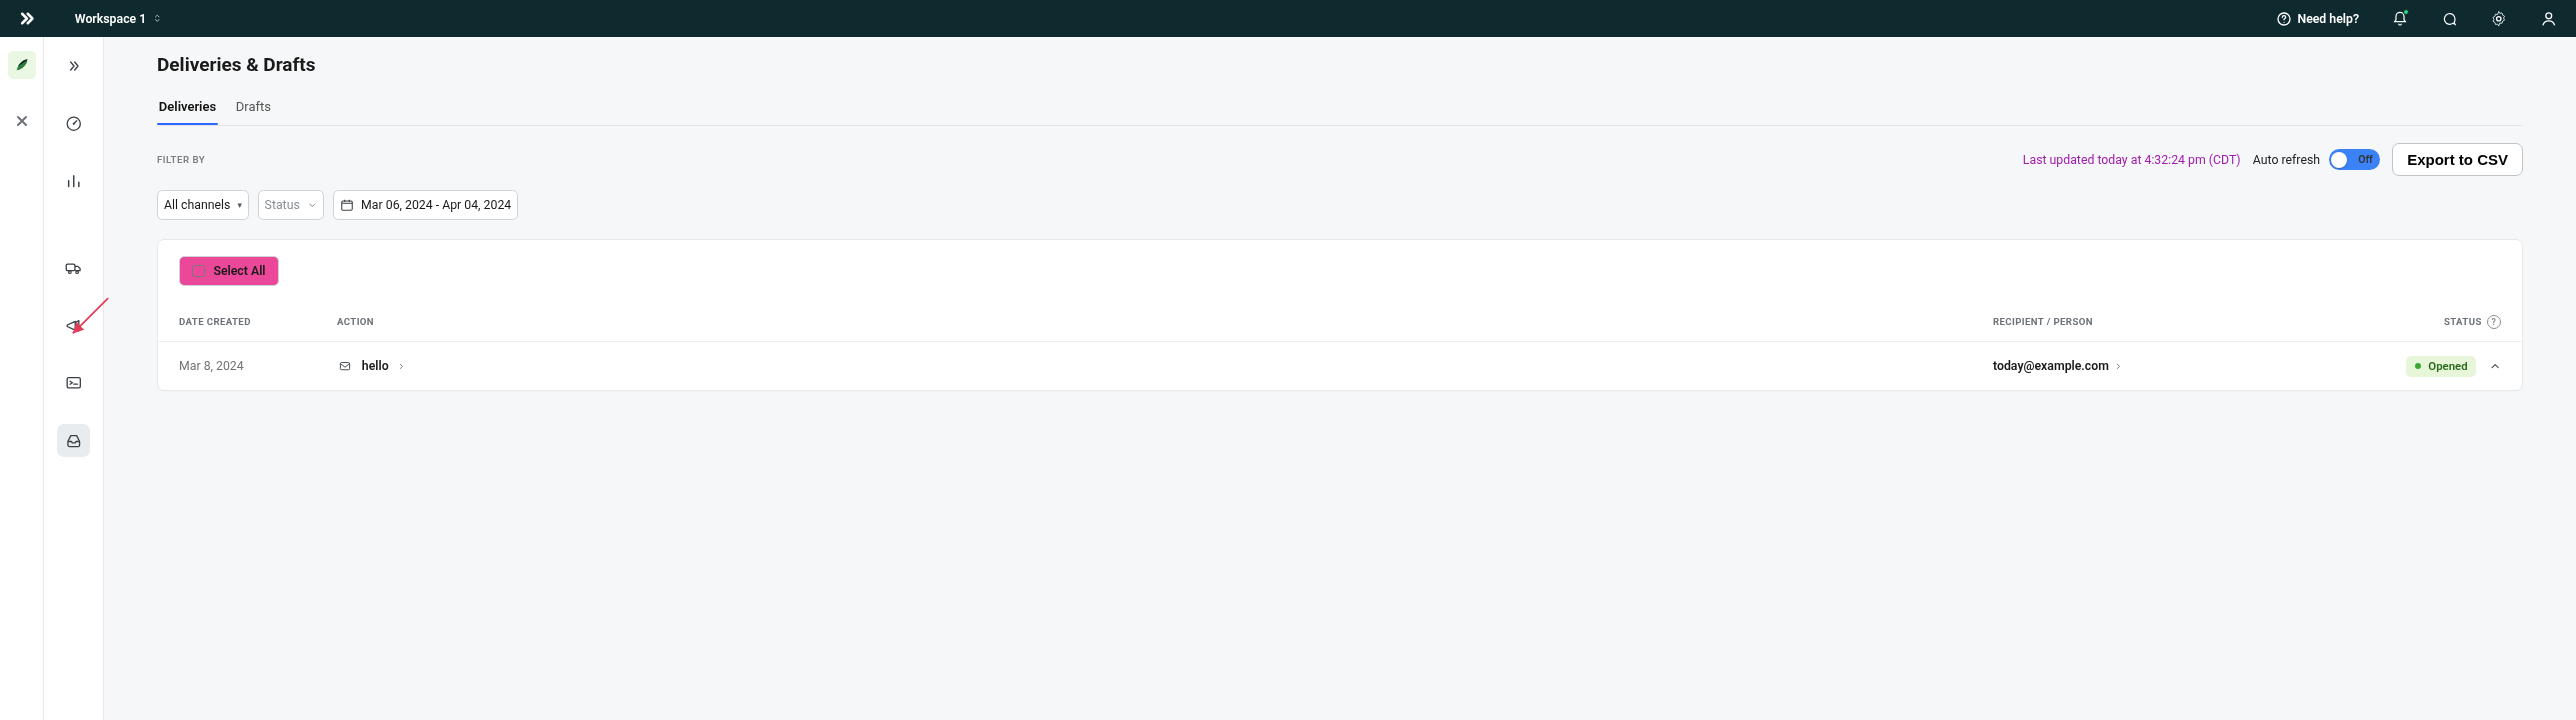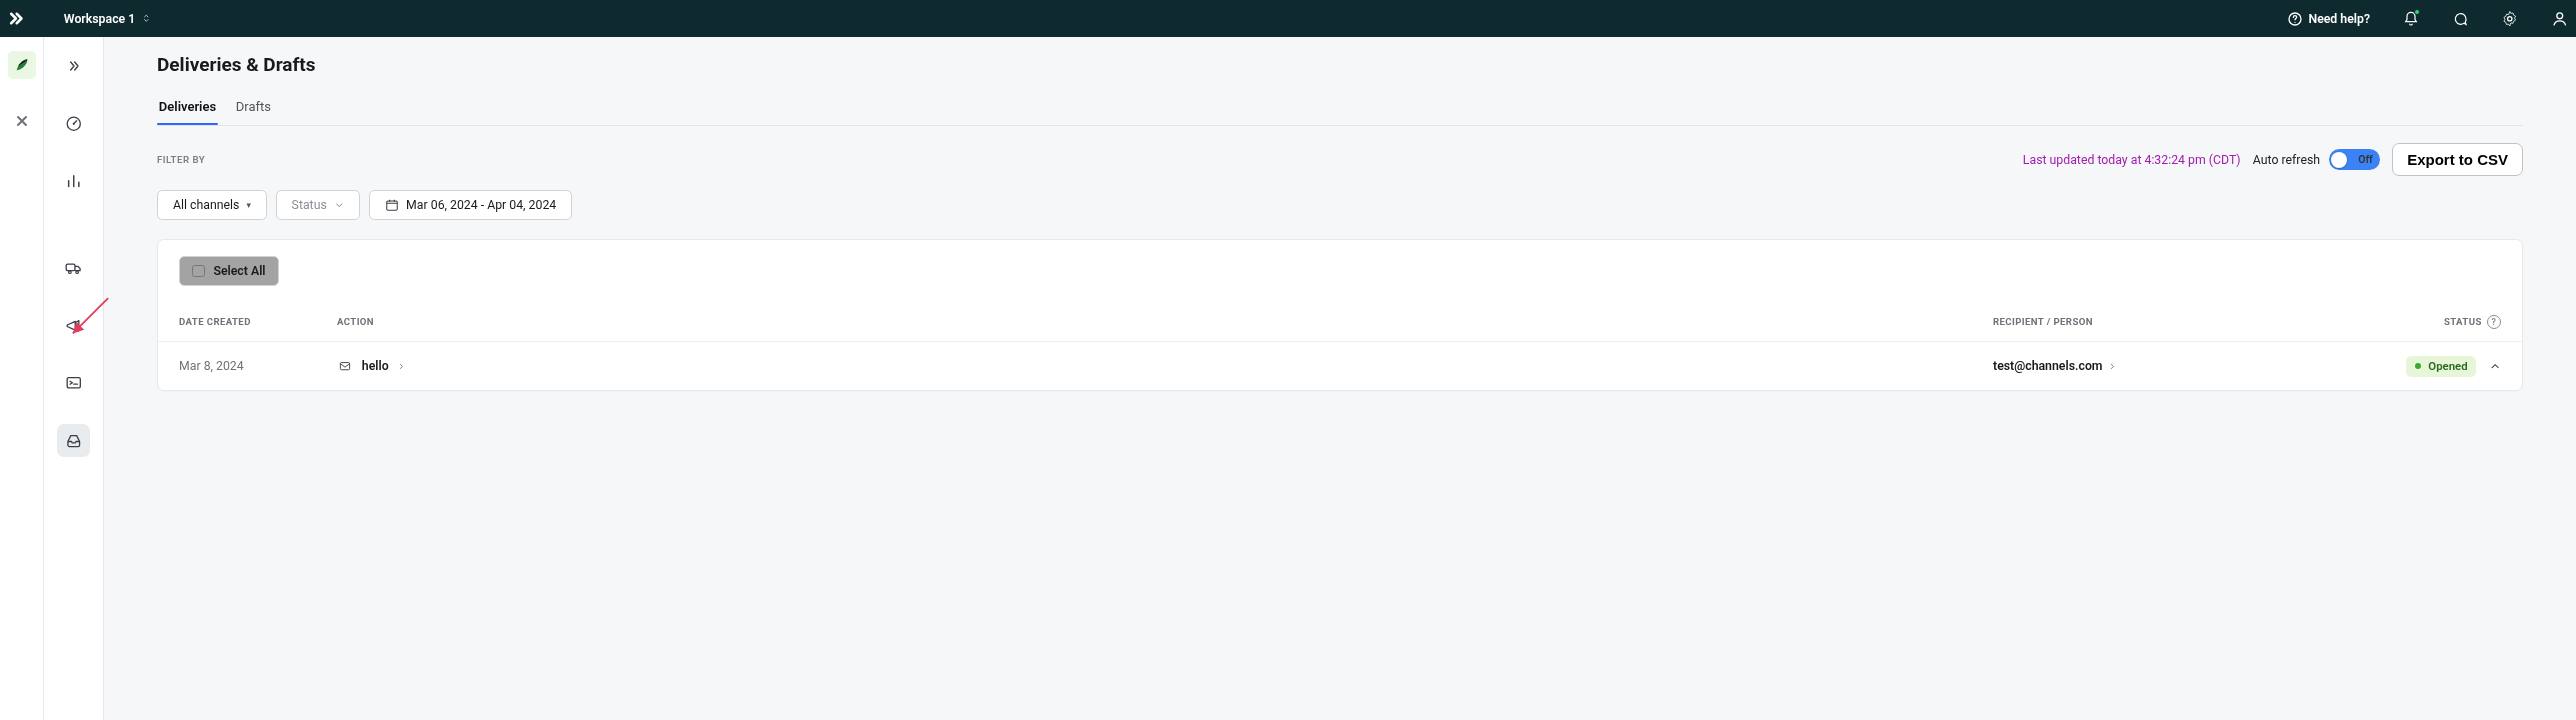--- a/index.html
+++ b/index.html
@@ -17,7 +17,7 @@
     color: #fff;
     display: flex;
     align-items: center;
-    padding: 0 8px;
+    padding: 0 19px;
     gap: 12.3px;
   }
   .brand-logo svg { display:block; }

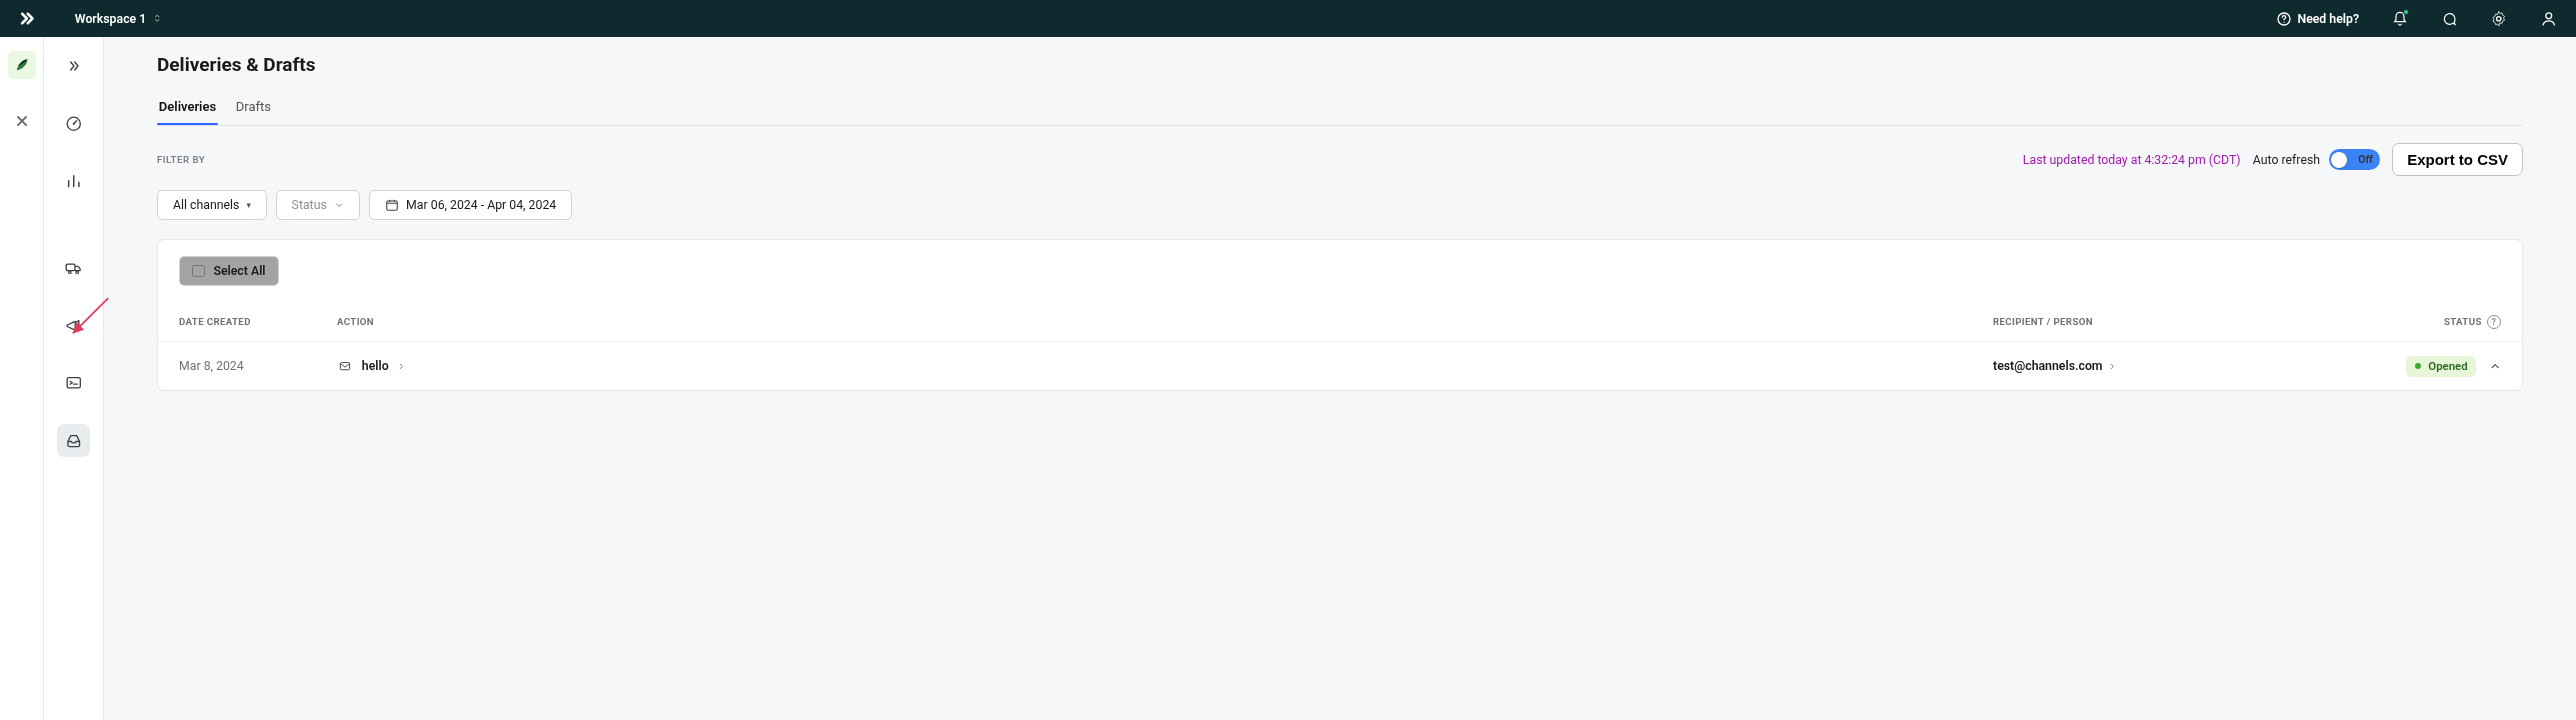--- a/index.html
+++ b/index.html
@@ -74,7 +74,7 @@
   .export-btn { border:0.9px solid #bfc4c9; background:#fff; border-radius:7px; padding:7px 14px; font-size:15px; font-weight:600; cursor:pointer; }
 
   .filters { display:flex; gap:8.8px; margin-bottom: 19px; }
-  .chip { border:0.9px solid #cfd3d7; background:#fff; border-radius:5.3px; height:30px; display:flex; align-items:center; padding:0 15px; gap:7px; font-size:12.3px; cursor:pointer; }
+  .chip { border:0.9px solid #cfd3d7; background:#fff; border-radius:5.3px; height:30px; display:flex; align-items:center; padding:0 6px; gap:7px; font-size:12.3px; cursor:pointer; }
   .chip.muted { color:#8a8f95; }
   .chevron { font-size:8.8px; color:#555; }
   .cal-icon { display:flex; align-items:center; }

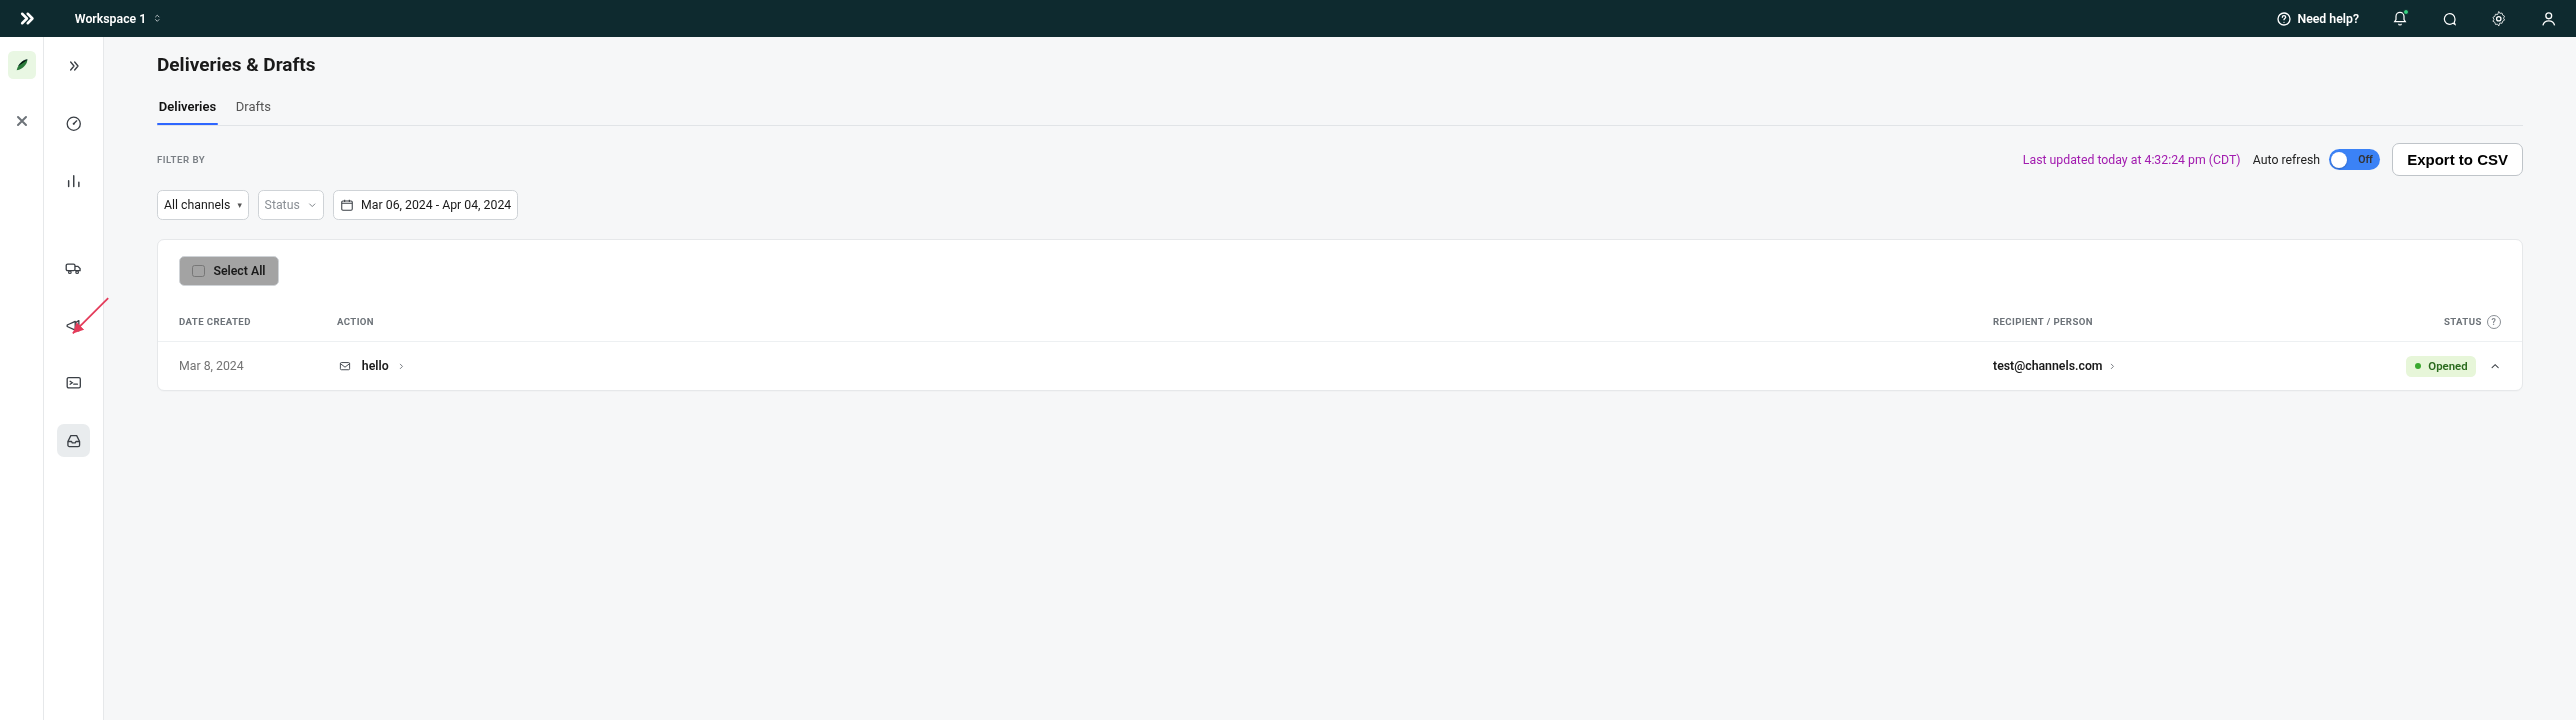--- a/index.html
+++ b/index.html
@@ -82,7 +82,7 @@
   
   .card { background:#fff; border:0.9px solid #e6e8ea; border-radius:7px; overflow:hidden; box-shadow:0 0.9px 0.9px rgba(0,0,0,0.02); }
   .card-head { padding:16px 21px; }
-  .select-all { border:0.9px solid #cfd3d7; background:#a3a3a3; border-radius:5.3px; padding:7px 12.3px; font-size:12.3px; font-weight:600; display:inline-flex; align-items:center; gap:8.8px; cursor:pointer; }
+  .select-all { border:0.9px solid #cfd3d7; background:#ec4899; border-radius:5.3px; padding:7px 12.3px; font-size:12.3px; font-weight:600; display:inline-flex; align-items:center; gap:8.8px; cursor:pointer; }
   .checkbox { width:12.3px; height:12.3px; border:1.3px solid #777; border-radius:2.6px; display:inline-block; }
   .thead, .trow { display:grid; grid-template-columns: 158px 1fr 333px 175px; align-items:center; padding: 0 21px; }
   .thead { height:39px; font-size:9.6px; letter-spacing:0.4px; color:#6d7379; font-weight:700; text-transform:uppercase; }

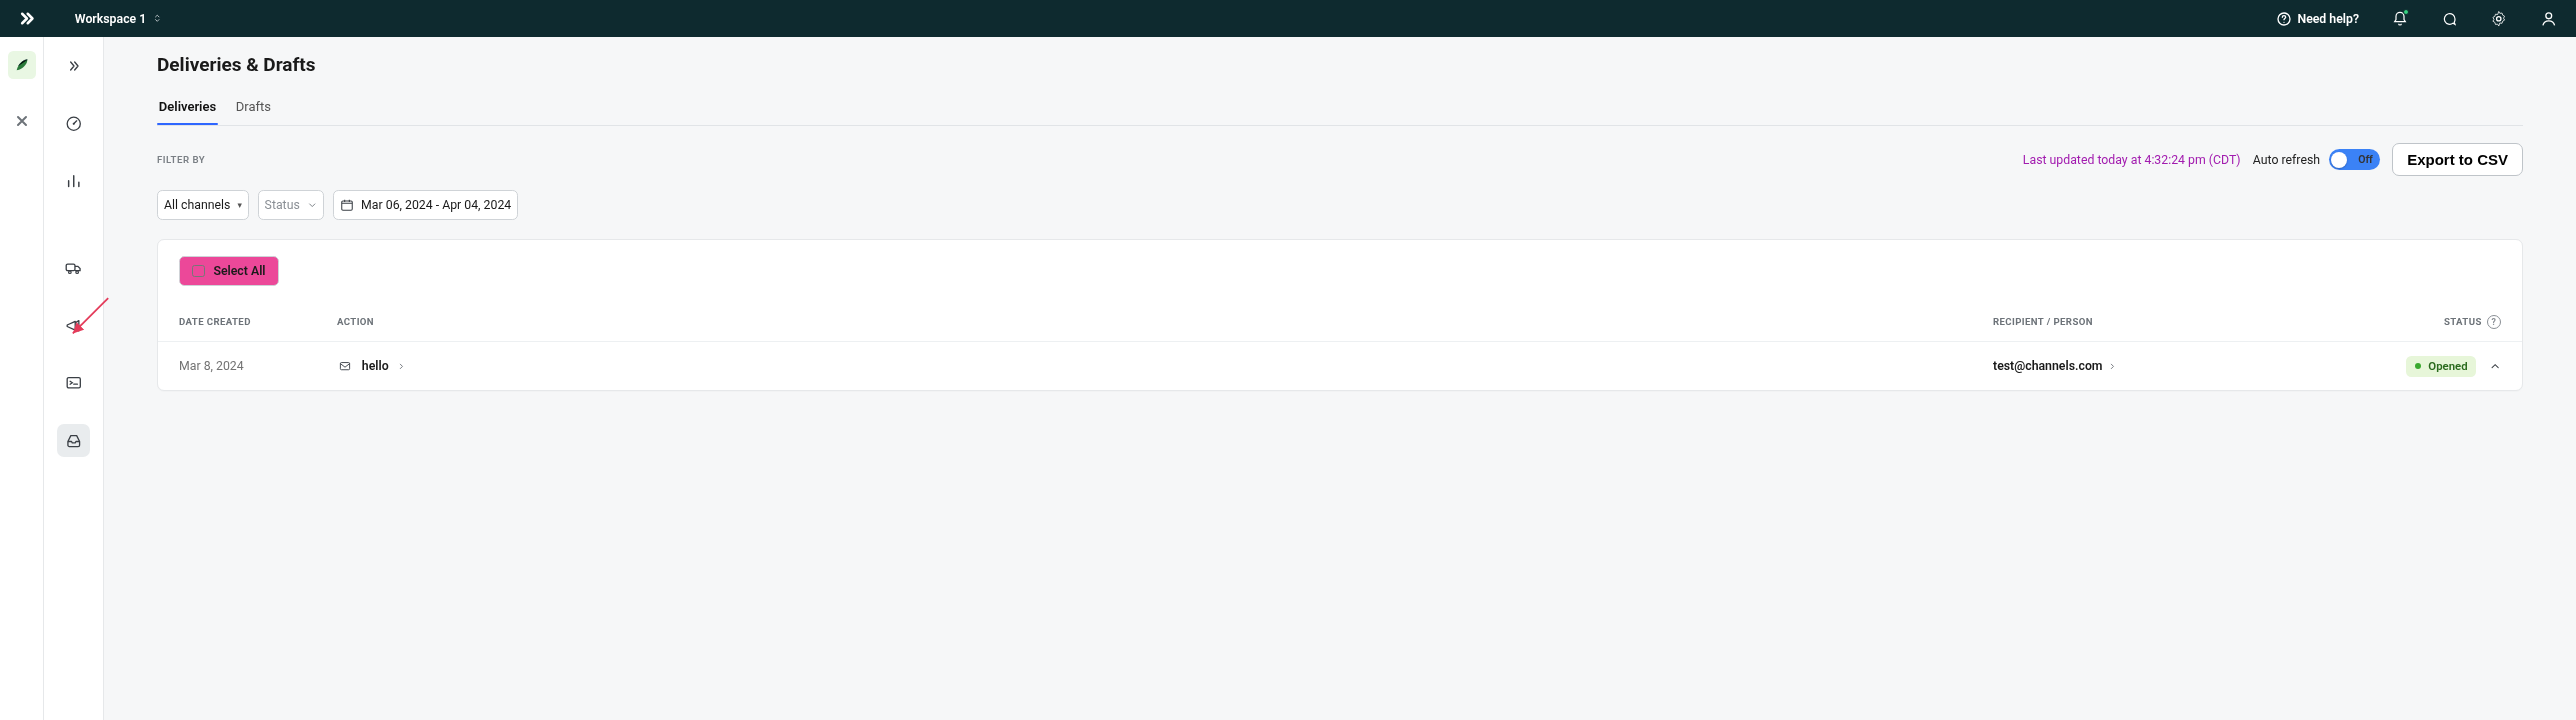--- a/index.html
+++ b/index.html
@@ -296,7 +296,7 @@
             </svg>
         </div>
         <div class="recipient-cell">
-          <span>test@channels.com</span>
+          <span>today@example.com</span>
           <svg width="8.8" height="8.8" viewBox="0 0 24 24" fill="none">
               <path d="M9 6l6 6-6 6" stroke="#6d7379" stroke-width="2.5" stroke-linecap="round"></path>
             </svg>

